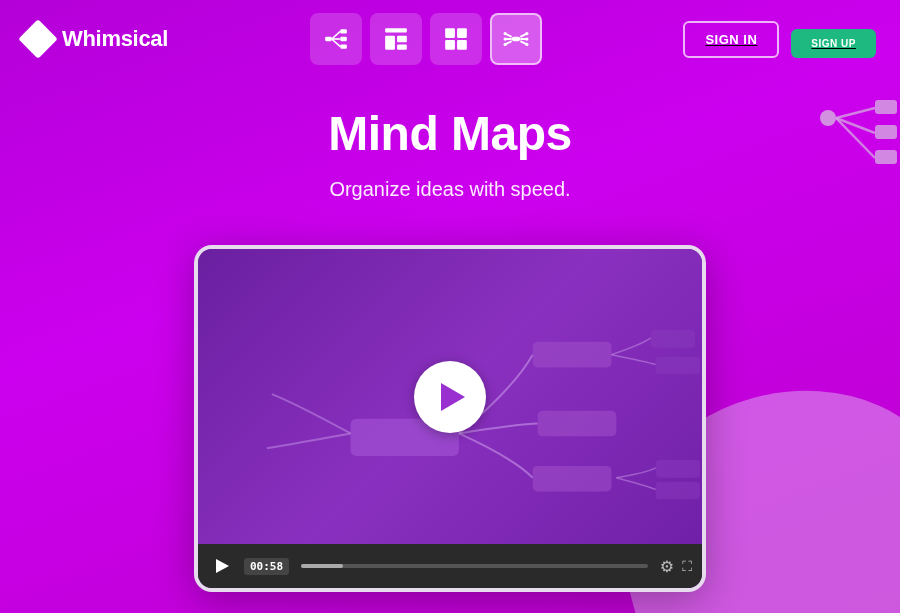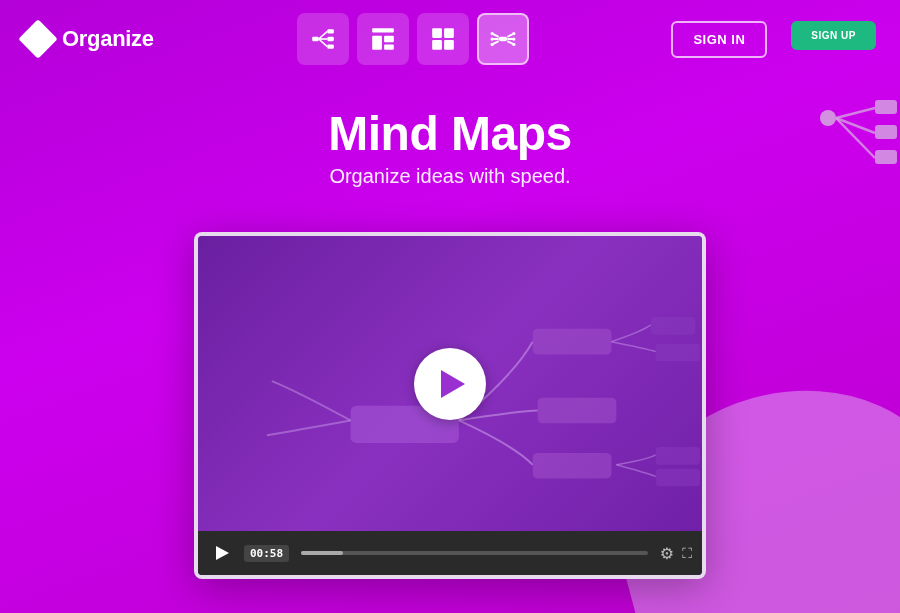--- a/index.html
+++ b/index.html
@@ -311,7 +311,7 @@
 <nav class="navbar">
   <div class="logo-area">
     <div class="logo-diamond"></div>
-    <span class="logo-text">Organize</span>
+    <span class="logo-text">Whimsical</span>
   </div>
 
   <div class="nav-icons">

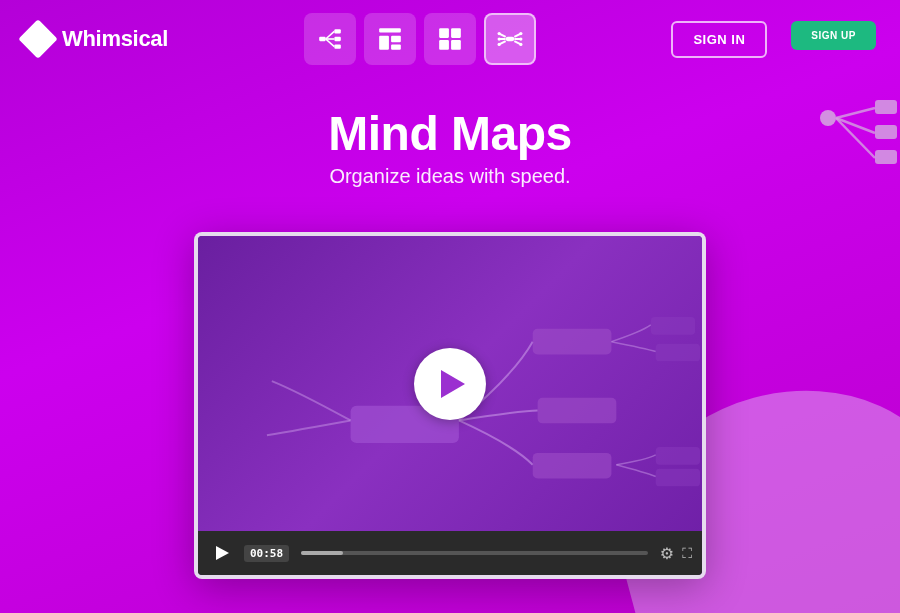--- a/index.html
+++ b/index.html
@@ -99,8 +99,9 @@
 
     .nav-actions {
       display: flex;
-      align-items: flex-start;
-      gap: 24px;
+      align-items: flex-end;
+      gap: 12px;
+      text-decoration: underline;
     }
 
     .btn-signin {

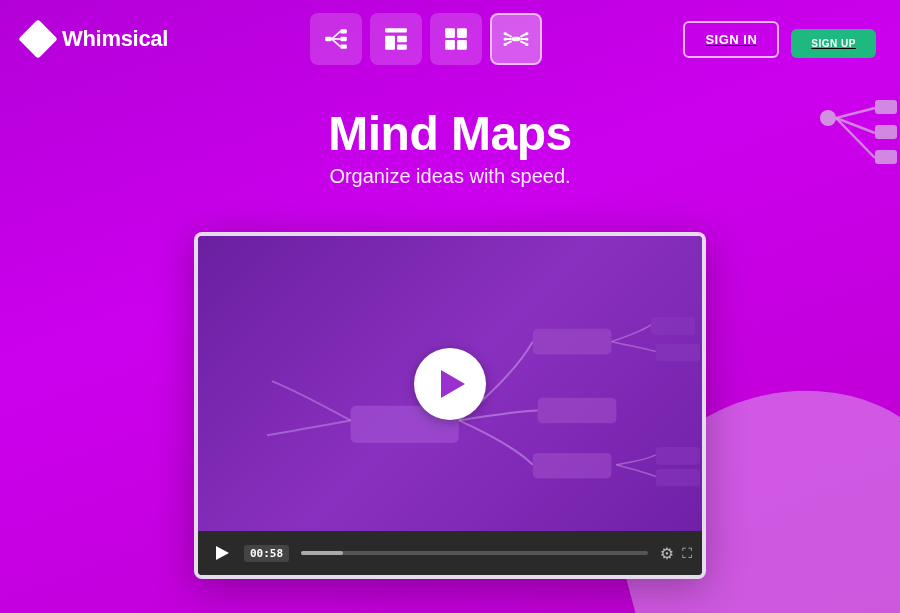--- a/index.html
+++ b/index.html
@@ -141,7 +141,7 @@
       font-size: 48px;
       font-weight: 800;
       letter-spacing: -0.5px;
-      margin-bottom: 4px;
+      margin-bottom: 17px;
     }
 
     .hero-subtitle {

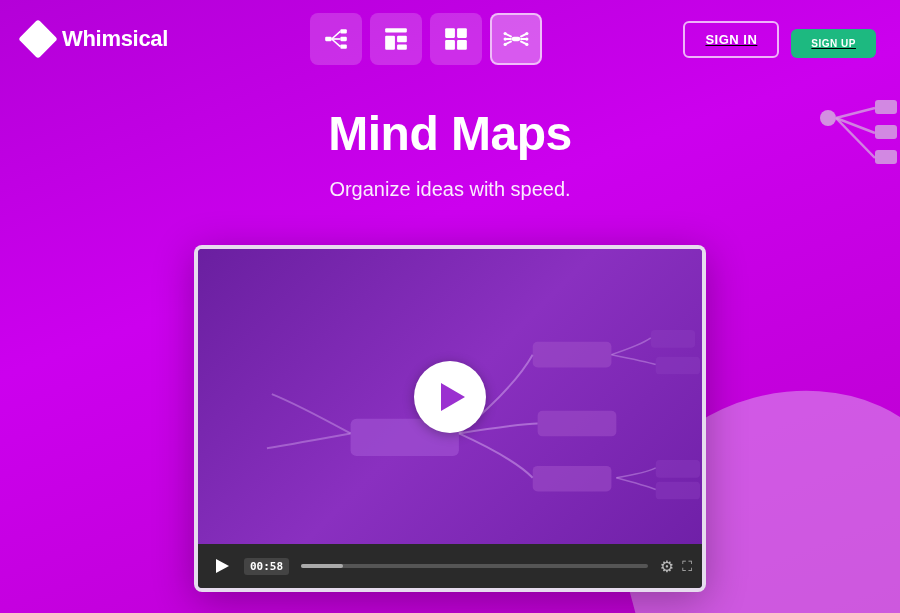--- a/index.html
+++ b/index.html
@@ -165,7 +165,7 @@
       z-index: 10;
       margin: 0 auto;
       width: 512px;
-      border-radius: 8px;
+      border-radius: 18px;
       overflow: hidden;
       border: 4px solid rgba(255,255,255,0.85);
       background: #5a1a8a;

